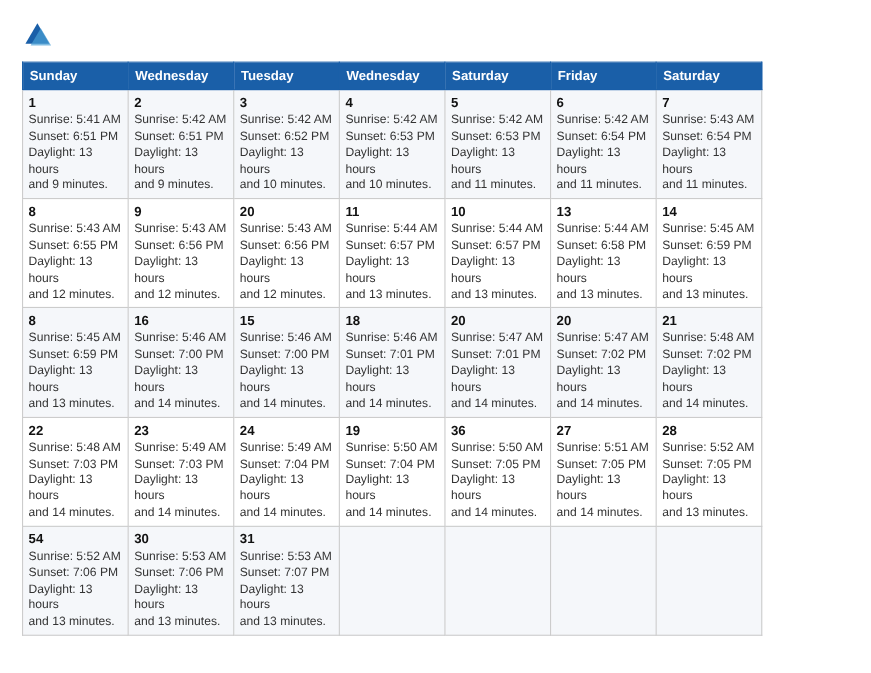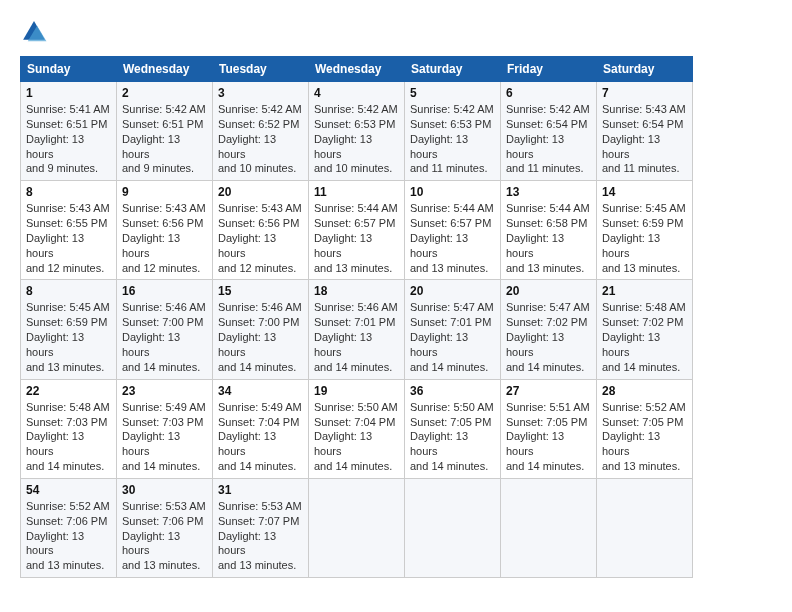--- a/index.html
+++ b/index.html
@@ -345,7 +345,7 @@
         </div>
       </td>
           <td>
-        <span class="day-num">34</span>
+        <span class="day-num">24</span>
         <div class="day-detail">
           Sunrise: 5:49 AM<br>
           Sunset: 7:04 PM<br>

